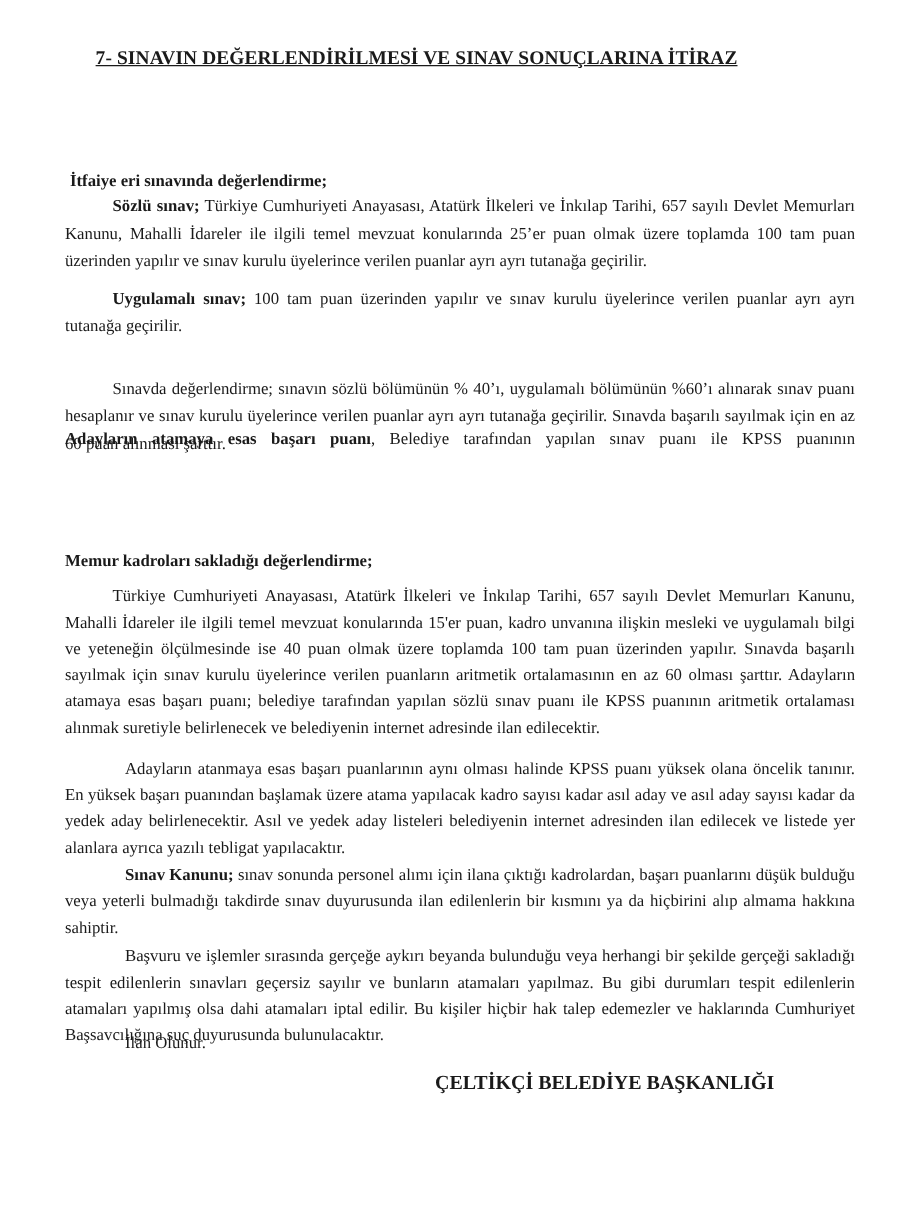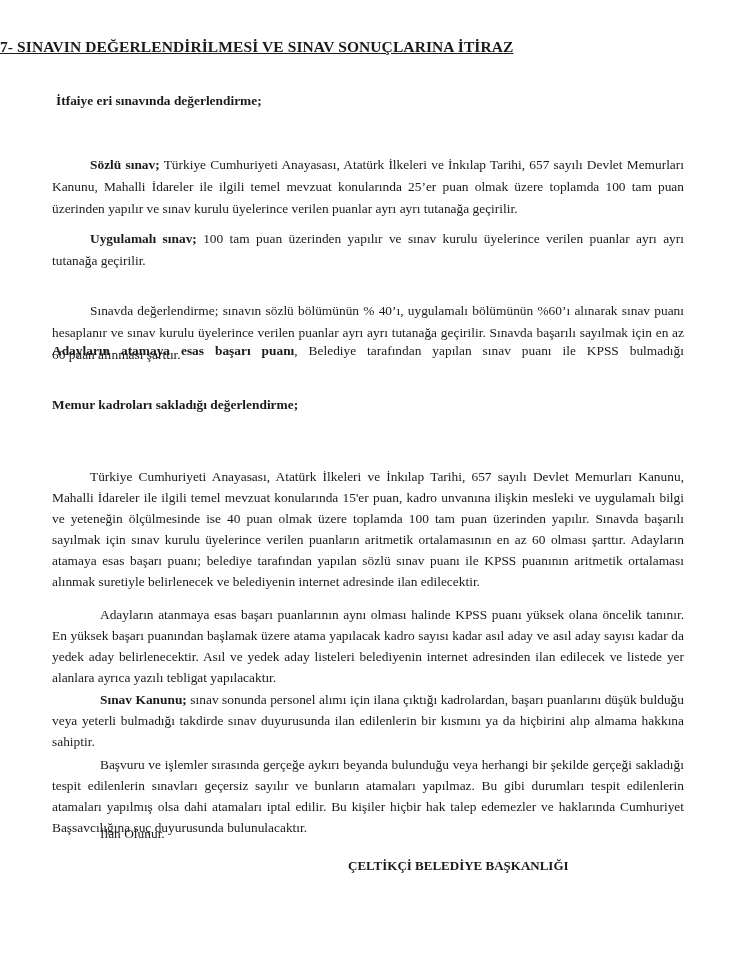--- a/index.html
+++ b/index.html
@@ -10,7 +10,7 @@
   }
   .title {
     position: absolute; top: 38px; left: 0; width: 590px;
-    text-align: left; font-weight: bold; font-size: 15.5px;
+    text-align: right; font-weight: bold; font-size: 15.5px;
     text-decoration: underline; letter-spacing: 0.1px;
   }
   .blk { position: absolute; left: 52px; width: 632px; line-height: 22px; }

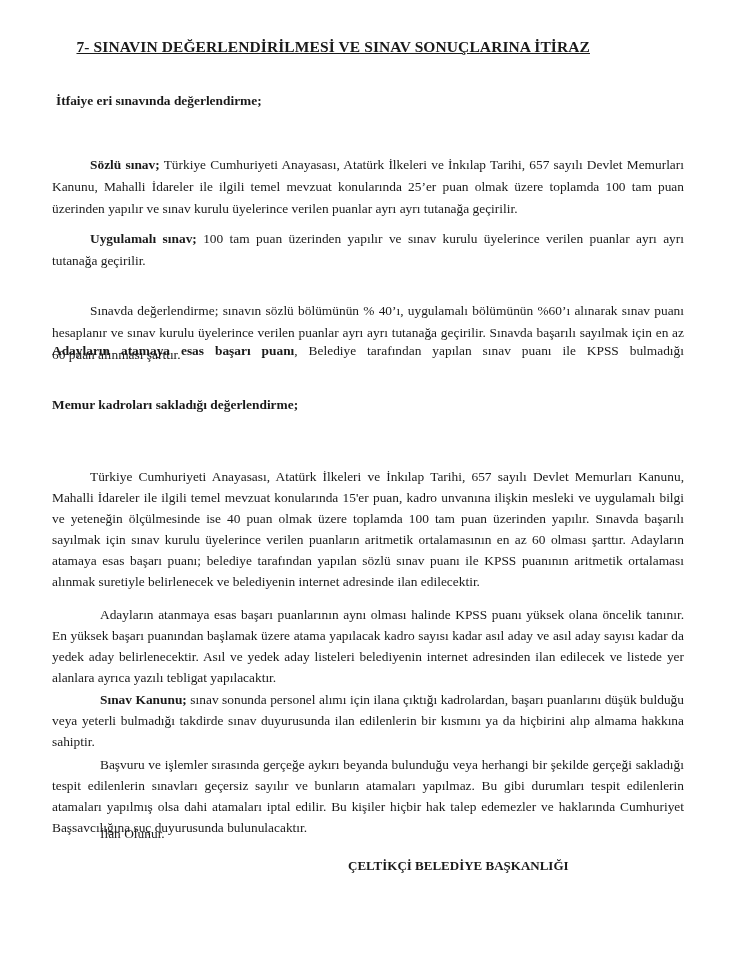--- a/index.html
+++ b/index.html
@@ -18,7 +18,7 @@
   .ind { text-indent: 38px; }
   .ind2 { text-indent: 48px; }
   .b { font-weight: bold; }
-  .h { font-weight: bold; }
+  .h { font-weight: bold; margin-top: 44px; }
   .sig {
     position: absolute; top: 858px; left: 348px;
     font-weight: bold; font-size: 13px; white-space: nowrap; text-align: center;

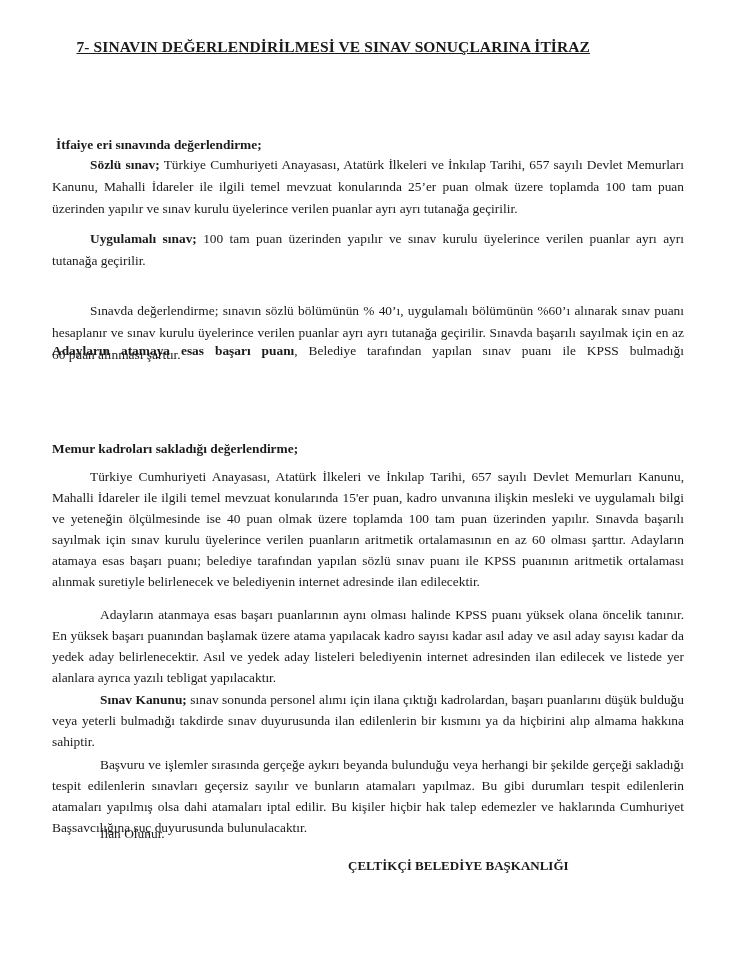--- a/index.html
+++ b/index.html
@@ -44,7 +44,7 @@
   <div class="blk just ind" style="top:263px;">Sınavda değerlendirme; sınavın sözlü bölümünün % 40’ı, uygulamalı bölümünün %60’ı alınarak sınav puanı hesaplanır ve sınav kurulu üyelerince verilen puanlar ayrı ayrı tutanağa geçirilir. Sınavda başarılı sayılmak için en az 60 puan alınması şarttır.</div>
 
   <div class="blk" style="top:340px;">
-    <div style="text-align:justify; text-align-last:justify;"><span class="b">Adayların atamaya esas başarı puanı</span><span>, Belediye tarafından yapılan sınav puanı ile KPSS bulmadığı</span></div>
+    <div style="text-align:justify; text-align-last:justify;"><span class="b">Adayların atamaya esas başarı puanı</span><span>, Belediye tarafından yapılan sınav puanı ile KPSS puanının</span></div>
   </div>
 
   <div class="blk h" style="top:394px;">Memur kadroları sakladığı değerlendirme;</div>

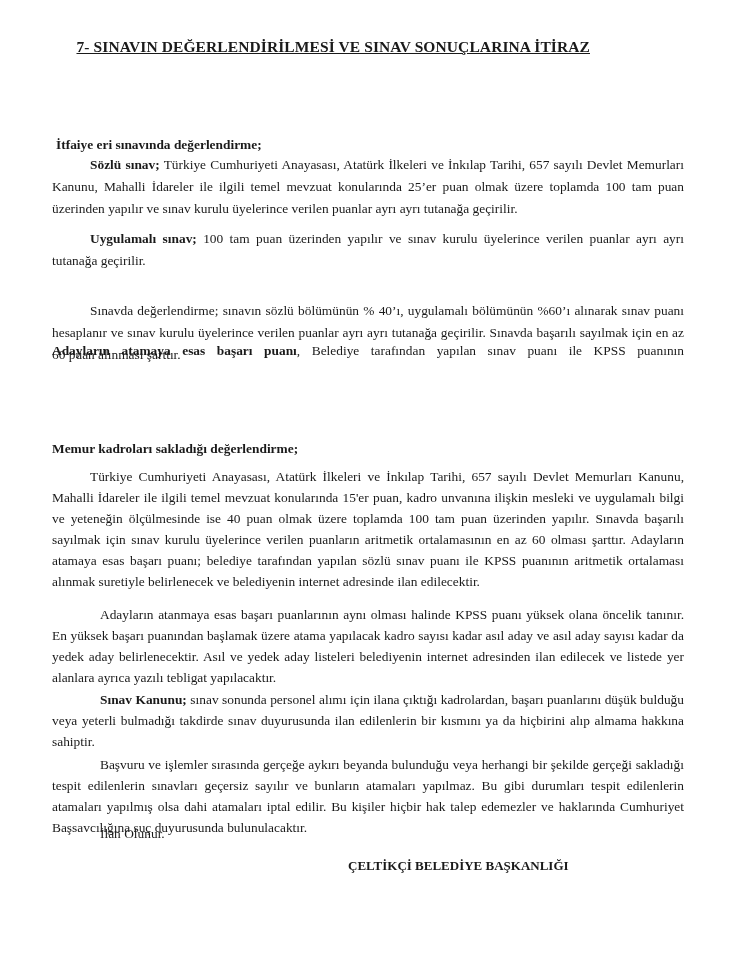--- a/index.html
+++ b/index.html
@@ -21,7 +21,7 @@
   .h { font-weight: bold; margin-top: 44px; }
   .sig {
     position: absolute; top: 858px; left: 348px;
-    font-weight: bold; font-size: 13px; white-space: nowrap; text-align: center;
+    font-weight: bold; font-size: 16px; white-space: nowrap; text-align: center;
   }
 </style>
 </head>

